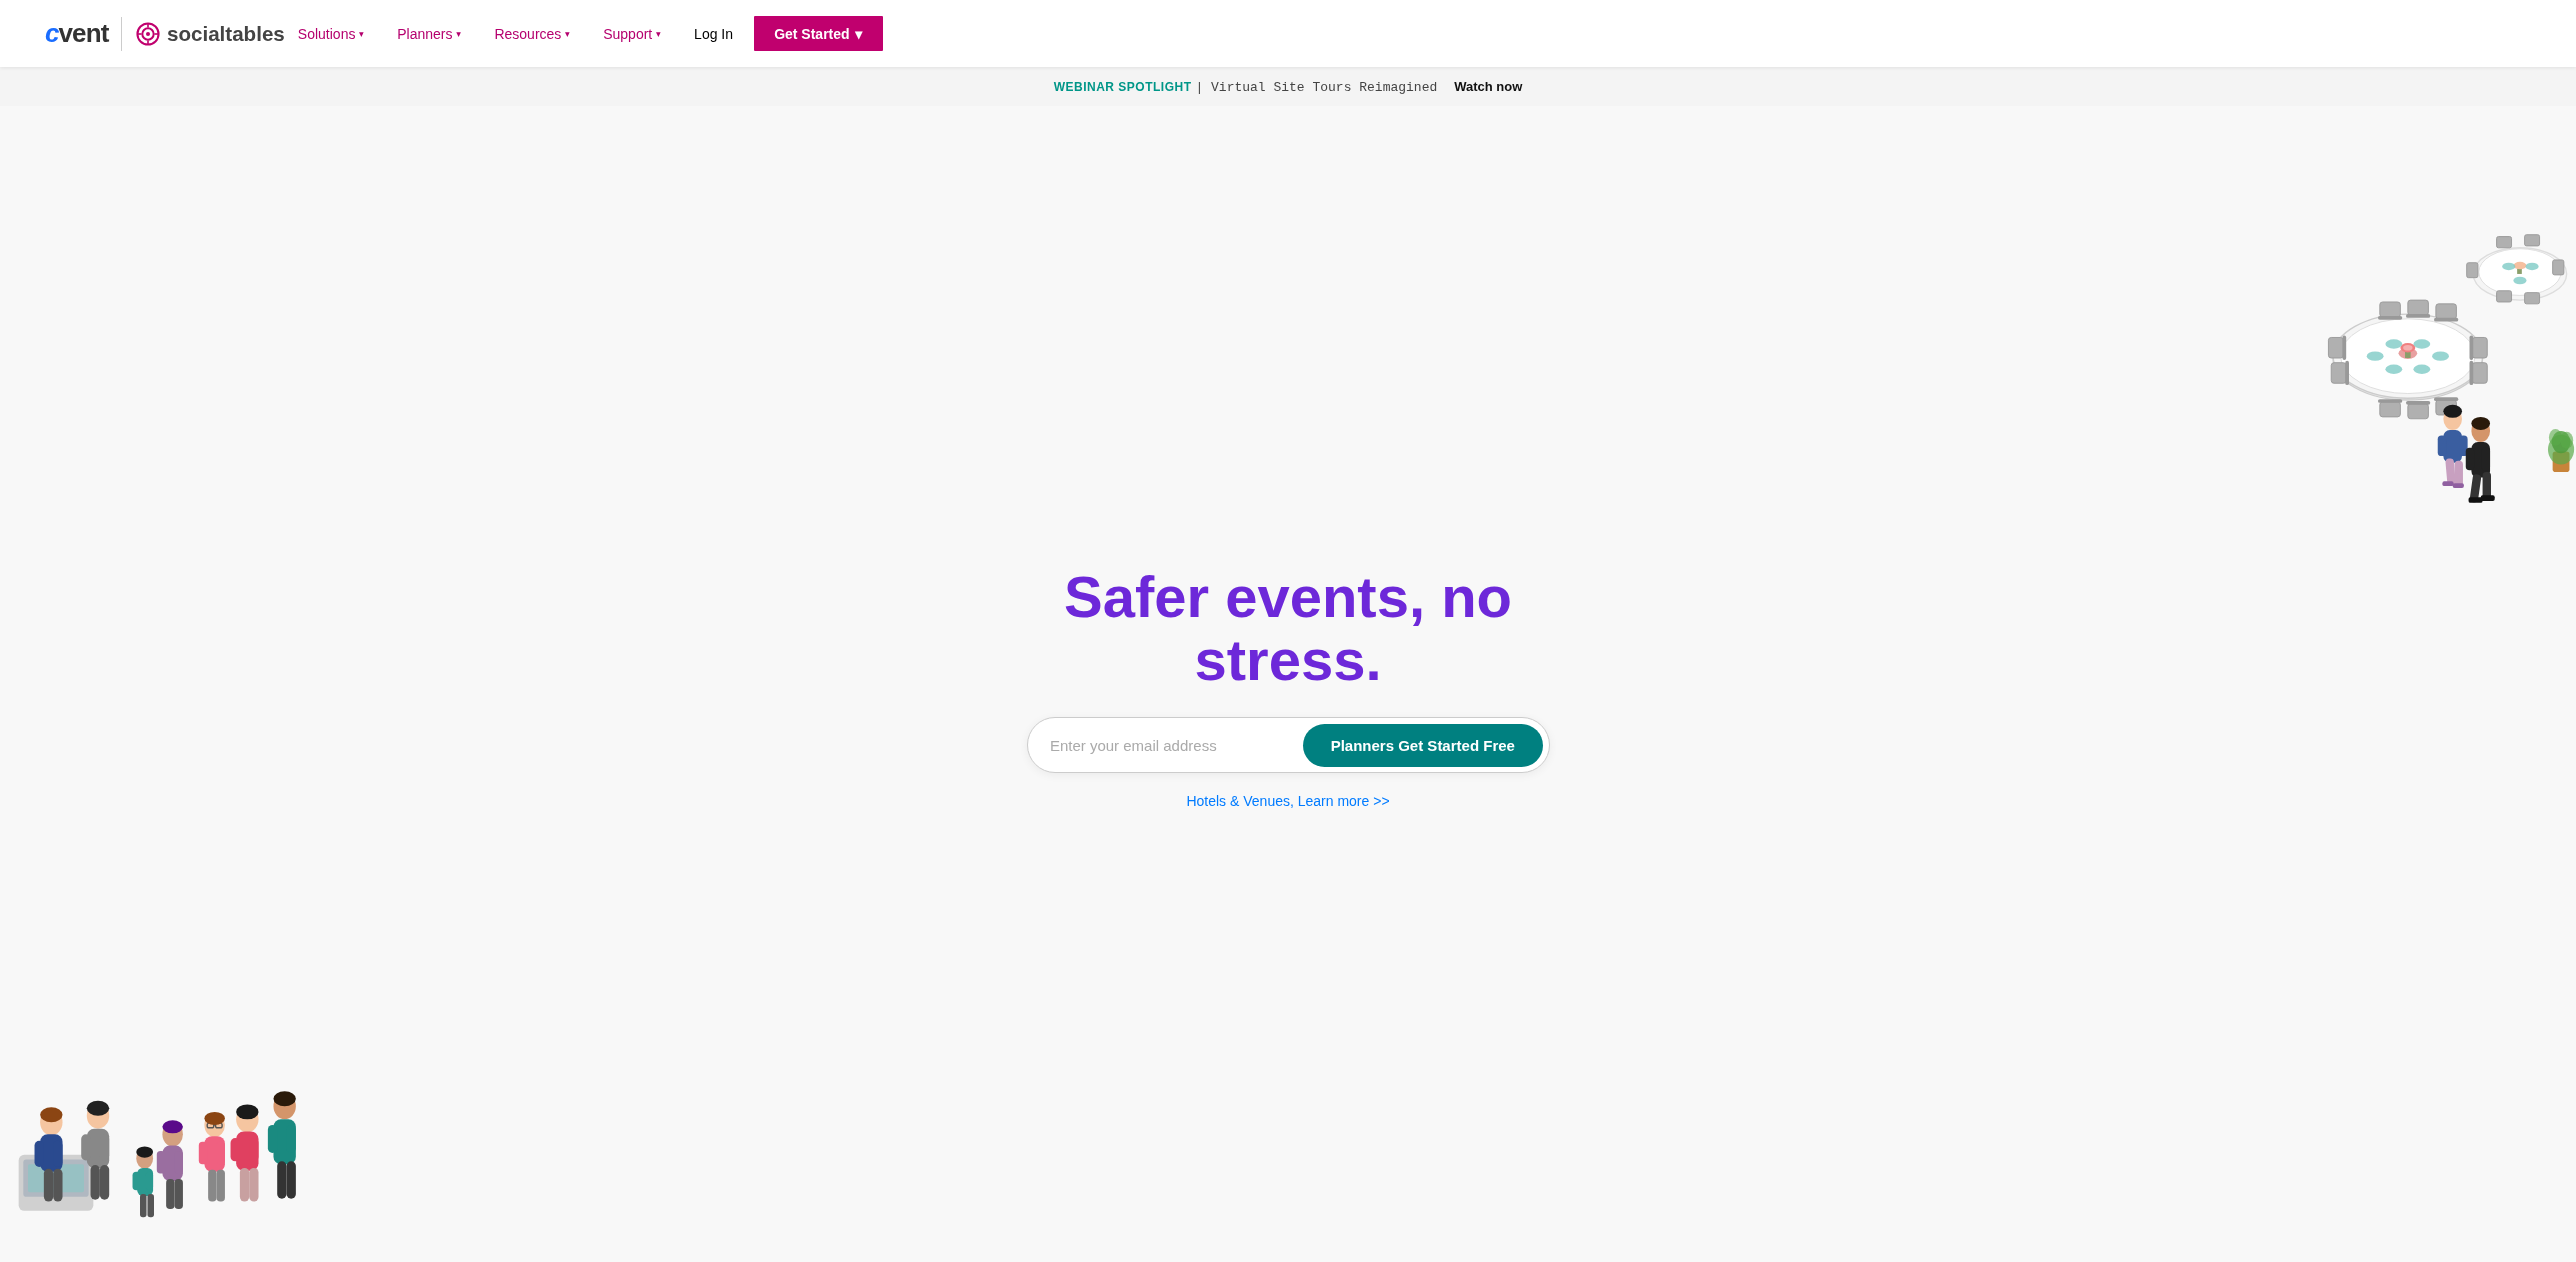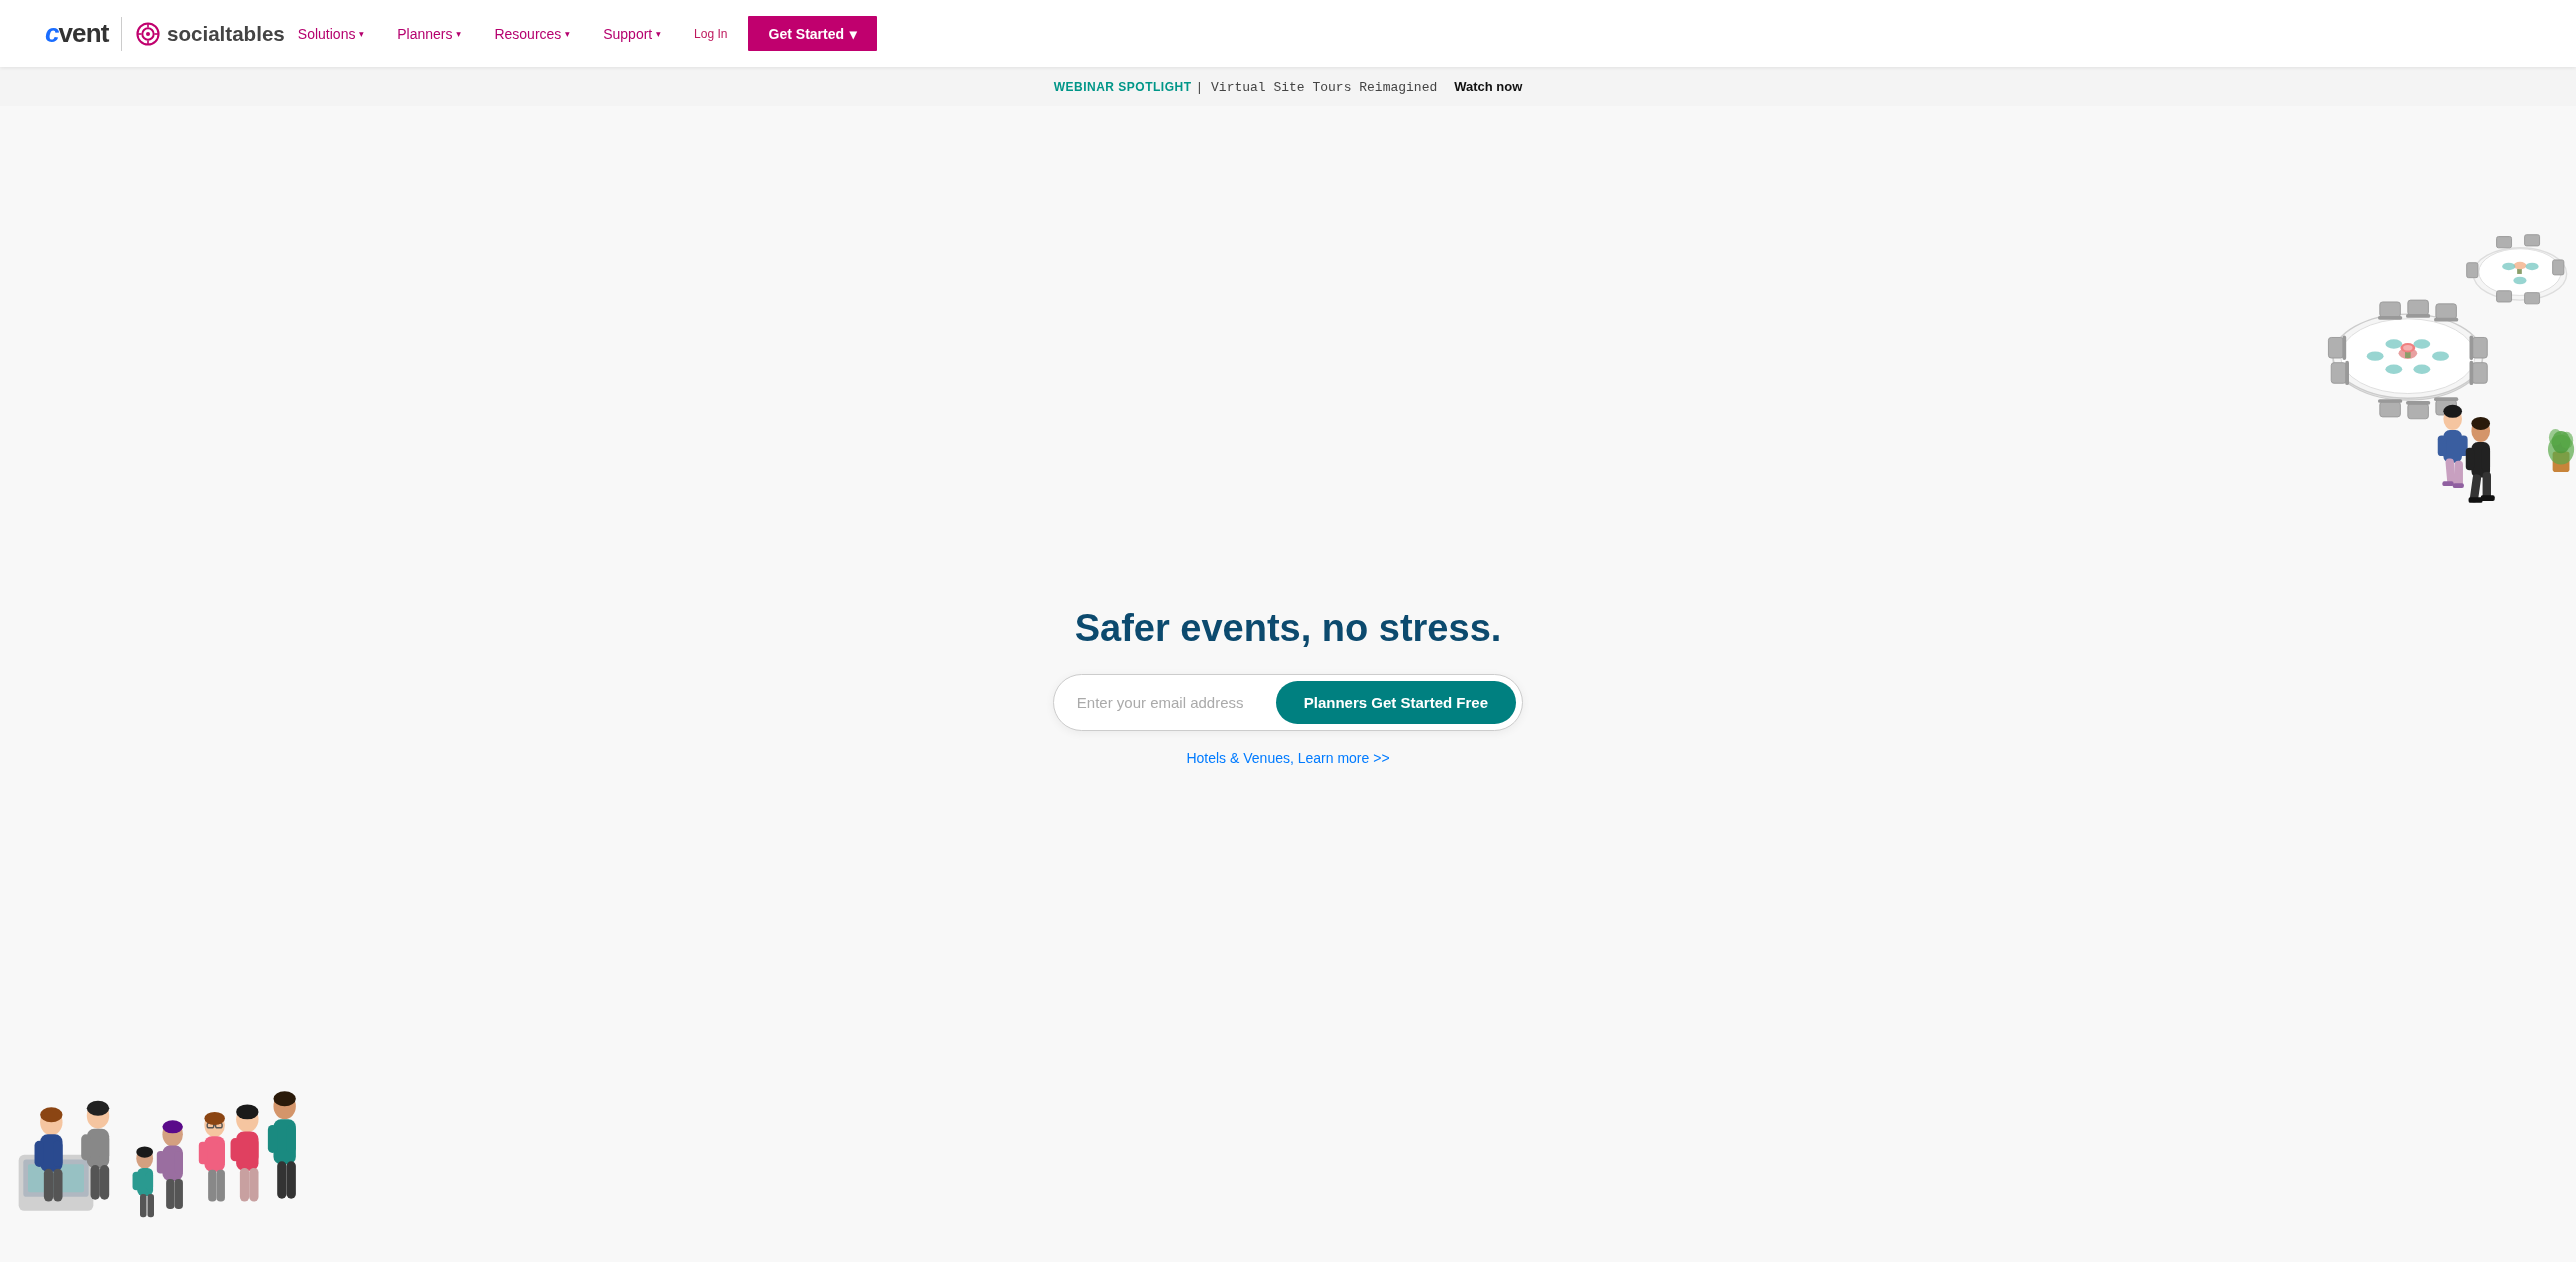--- a/index.html
+++ b/index.html
@@ -68,8 +68,8 @@
       color: #b5006e;
     }
     .nav-login {
-      font-size: 12px;
-      color: #be185d;
+      font-size: 14px;
+      color: #000000;
       font-weight: 500;
       padding: 7.5px 13px;
       cursor: pointer;

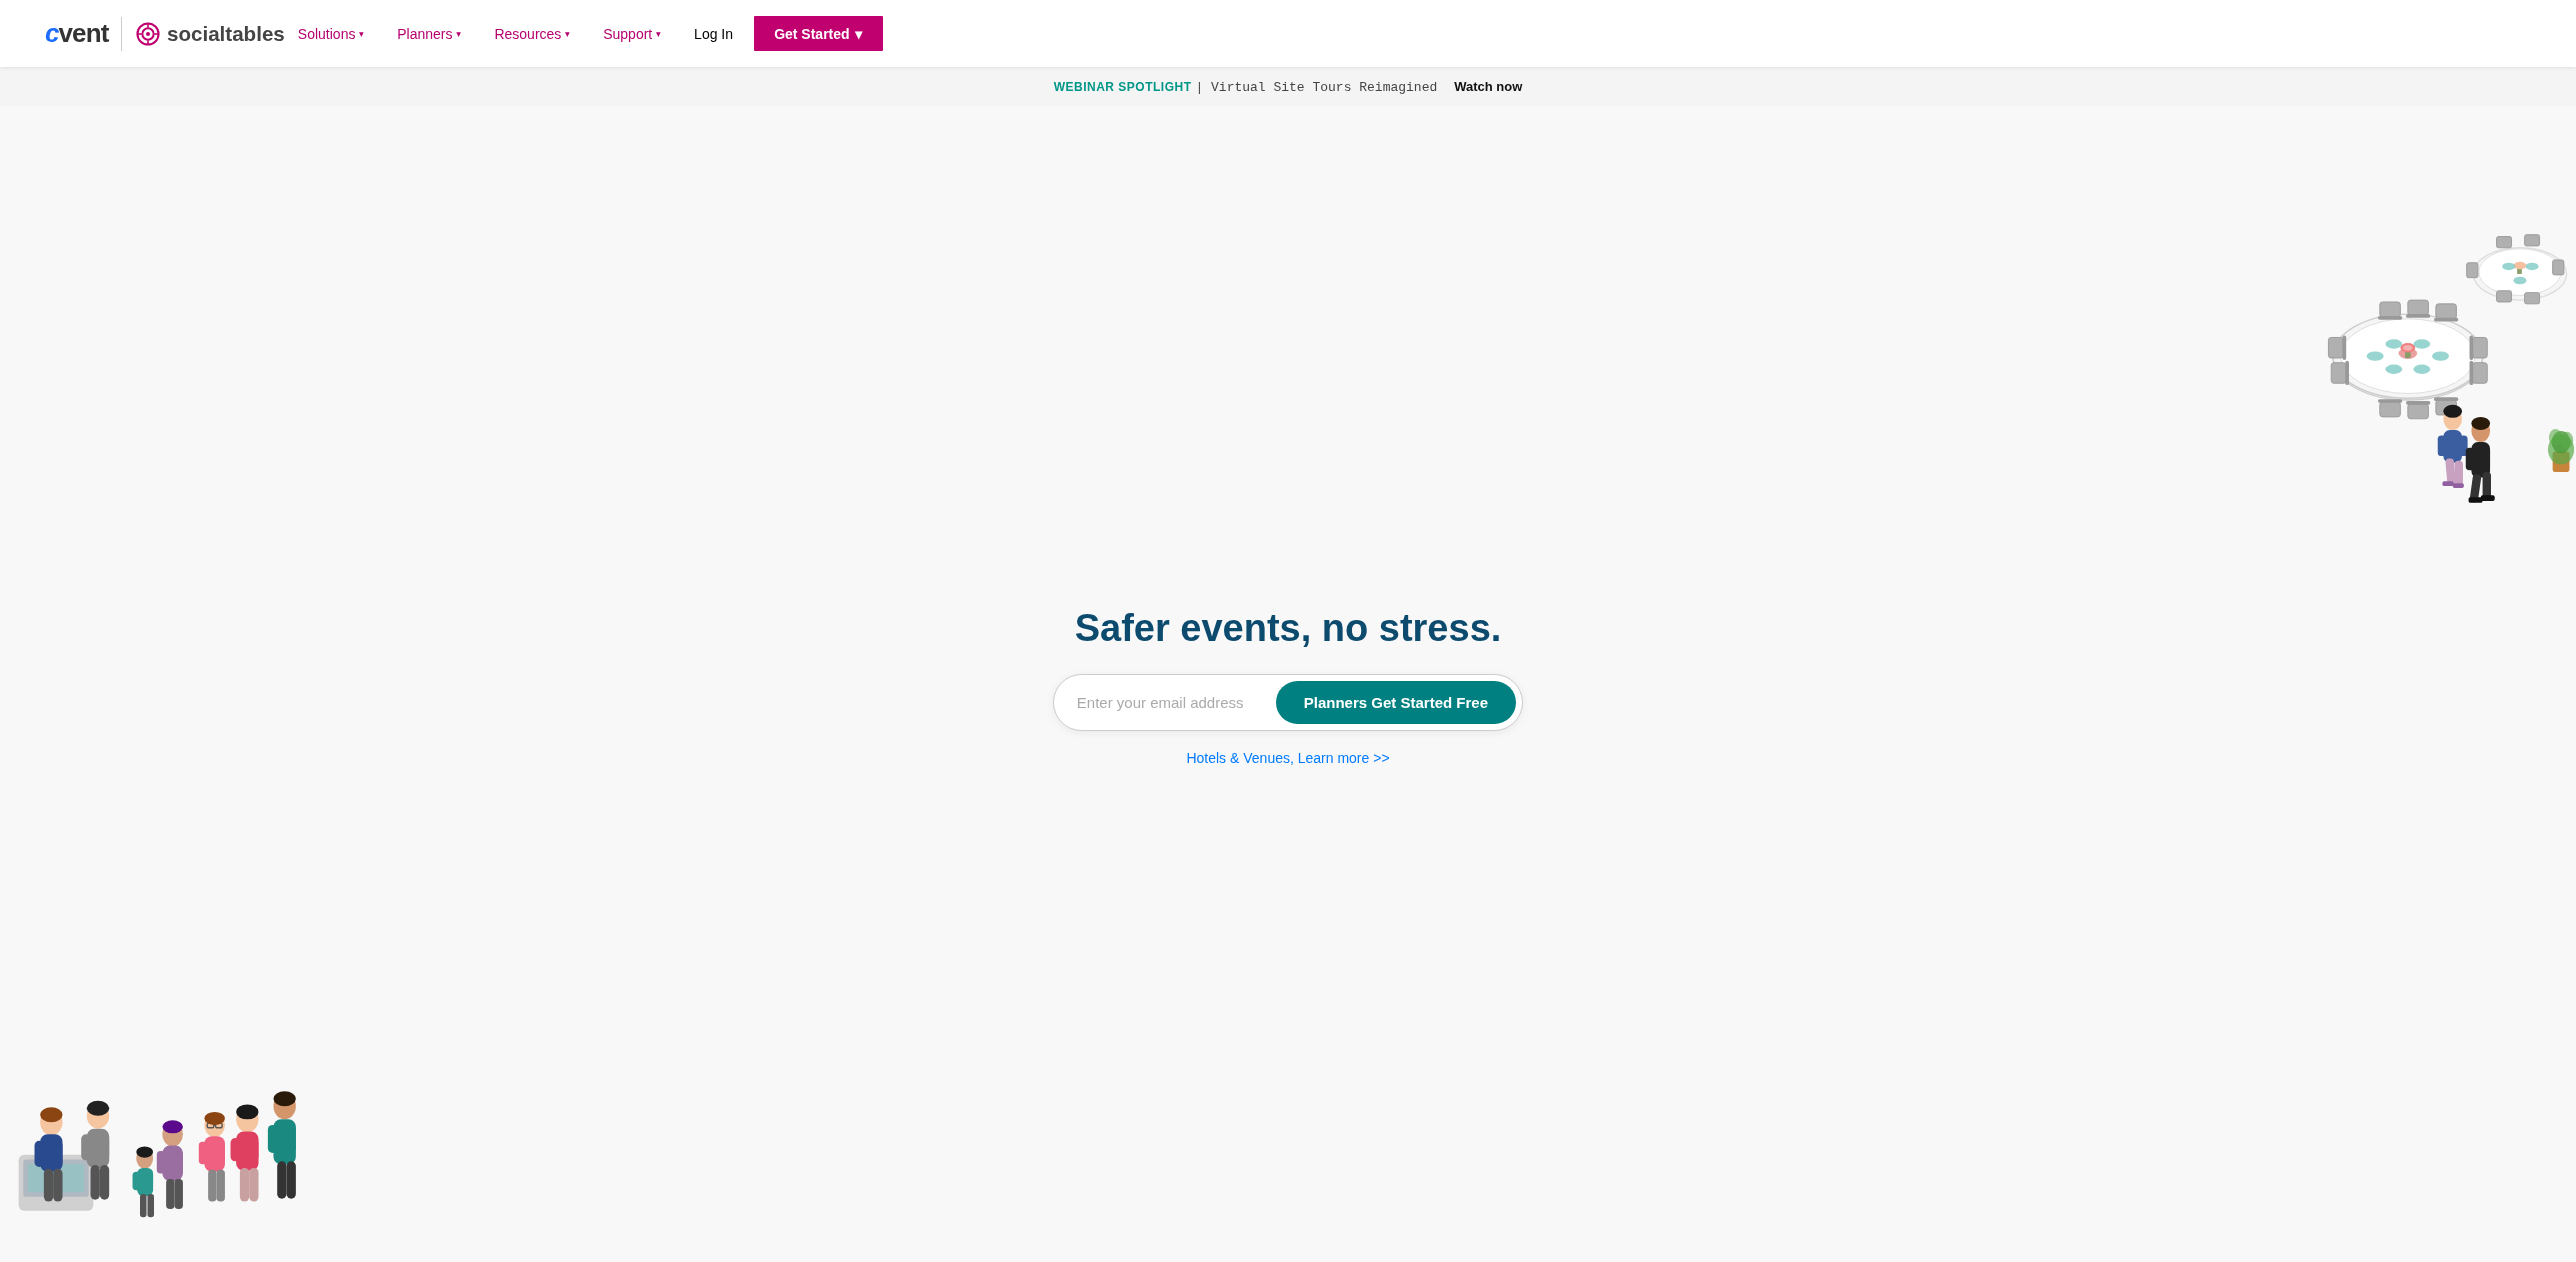--- a/index.html
+++ b/index.html
@@ -135,9 +135,9 @@
       padding: 56px 18.7px;
     }
     .hero-headline {
-      font-size: 38px;
+      font-size: 58px;
       font-weight: 800;
-      color: #0c4a6e;
+      color: #6d28d9;
       line-height: 1.1;
       margin-bottom: 25px;
     }

